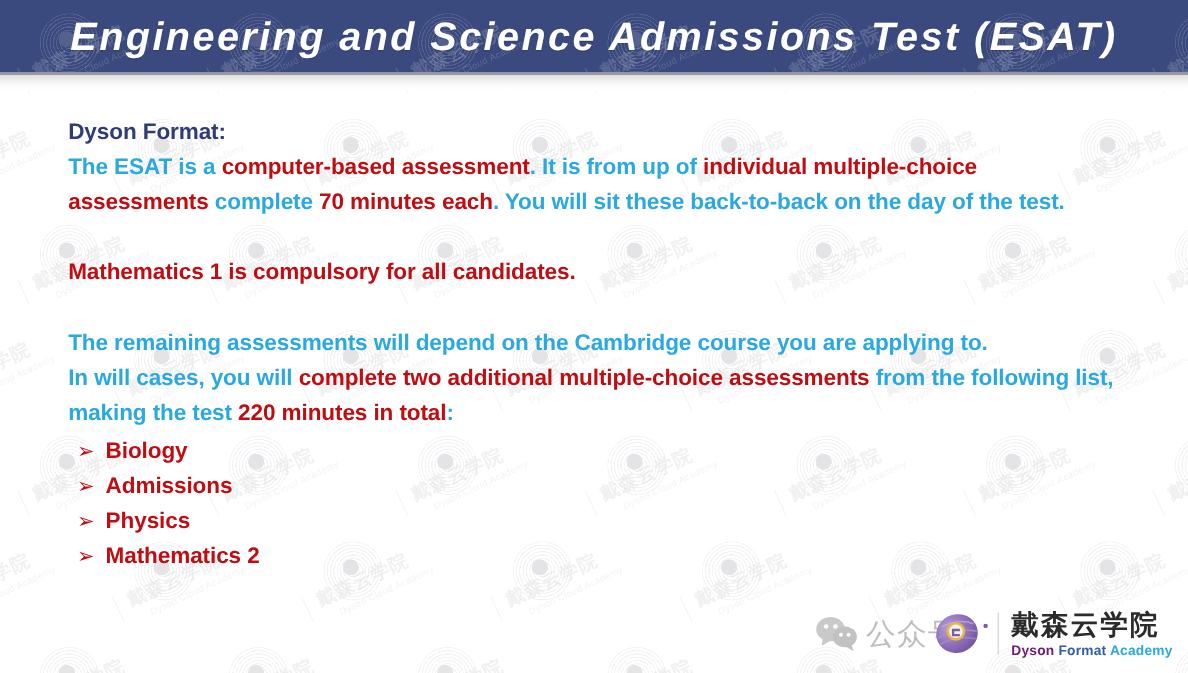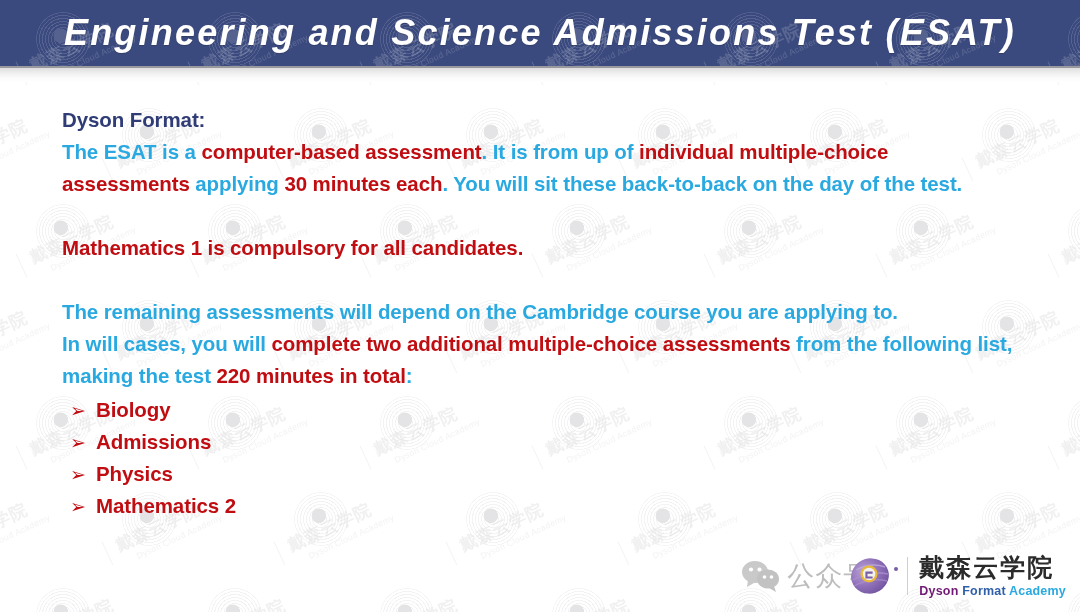--- a/index.html
+++ b/index.html
@@ -556,7 +556,7 @@
 
     <p class="para navy">Dyson Format:</p>
 
-    <p class="para"><span class="cyan">The ESAT is a </span><span class="red">computer-based assessment</span><span class="cyan">. It is from up of </span><span class="red">individual multiple-choice assessments</span><span class="cyan"> applying </span><span class="red">30 minutes each</span><span class="cyan">. You will sit these back-to-back on the day of the test.</span></p>
+    <p class="para"><span class="cyan">The ESAT is a </span><span class="red">computer-based assessment</span><span class="cyan">. It is from up of </span><span class="red">individual multiple-choice assessments</span><span class="cyan"> complete </span><span class="red">30 minutes each</span><span class="cyan">. You will sit these back-to-back on the day of the test.</span></p>
 
     <div class="spacer"></div>
 

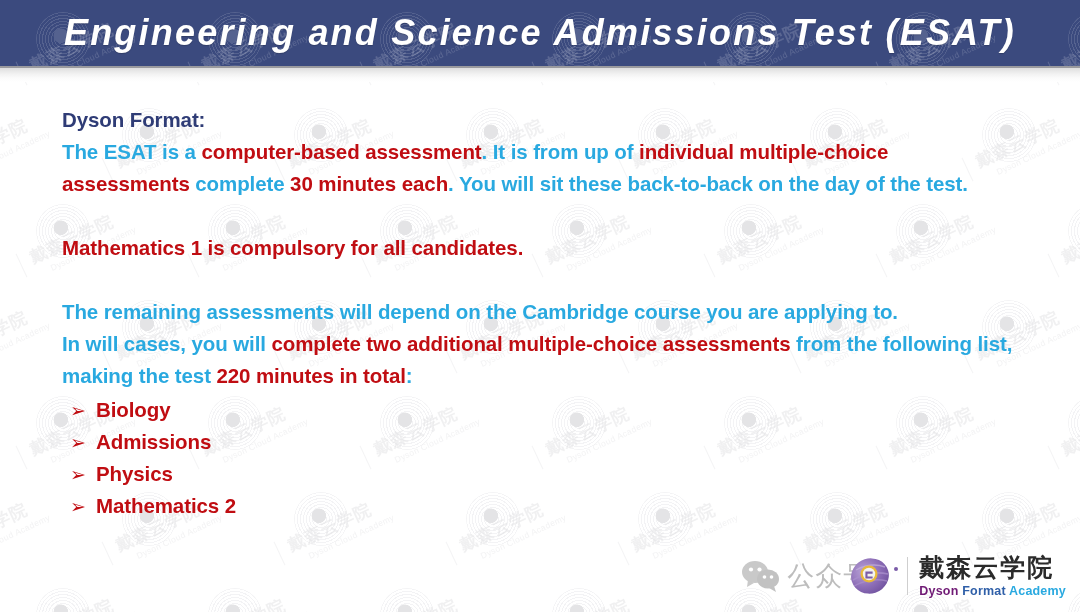--- a/index.html
+++ b/index.html
@@ -556,7 +556,7 @@
 
     <p class="para navy">Dyson Format:</p>
 
-    <p class="para"><span class="cyan">The ESAT is a </span><span class="red">computer-based assessment</span><span class="cyan">. It is from up of </span><span class="red">individual multiple-choice assessments</span><span class="cyan"> complete </span><span class="red">30 minutes each</span><span class="cyan">. You will sit these back-to-back on the day of the test.</span></p>
+    <p class="para"><span class="cyan">The ESAT is a </span><span class="red">computer-based assessment</span><span class="cyan">. It is from up of </span><span class="red">individual multiple-choice assessments</span><span class="cyan"> complete </span><span class="red">70 minutes each</span><span class="cyan">. You will sit these back-to-back on the day of the test.</span></p>
 
     <div class="spacer"></div>
 

